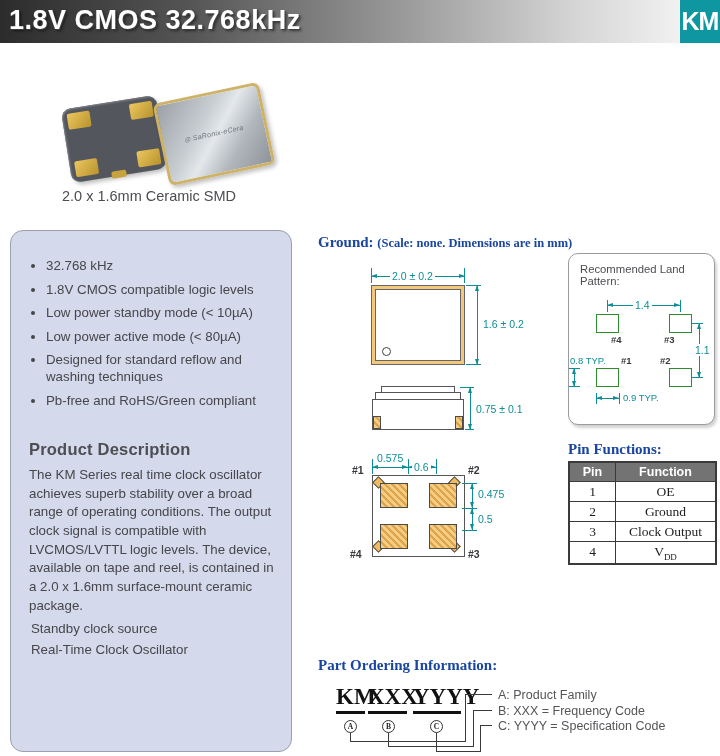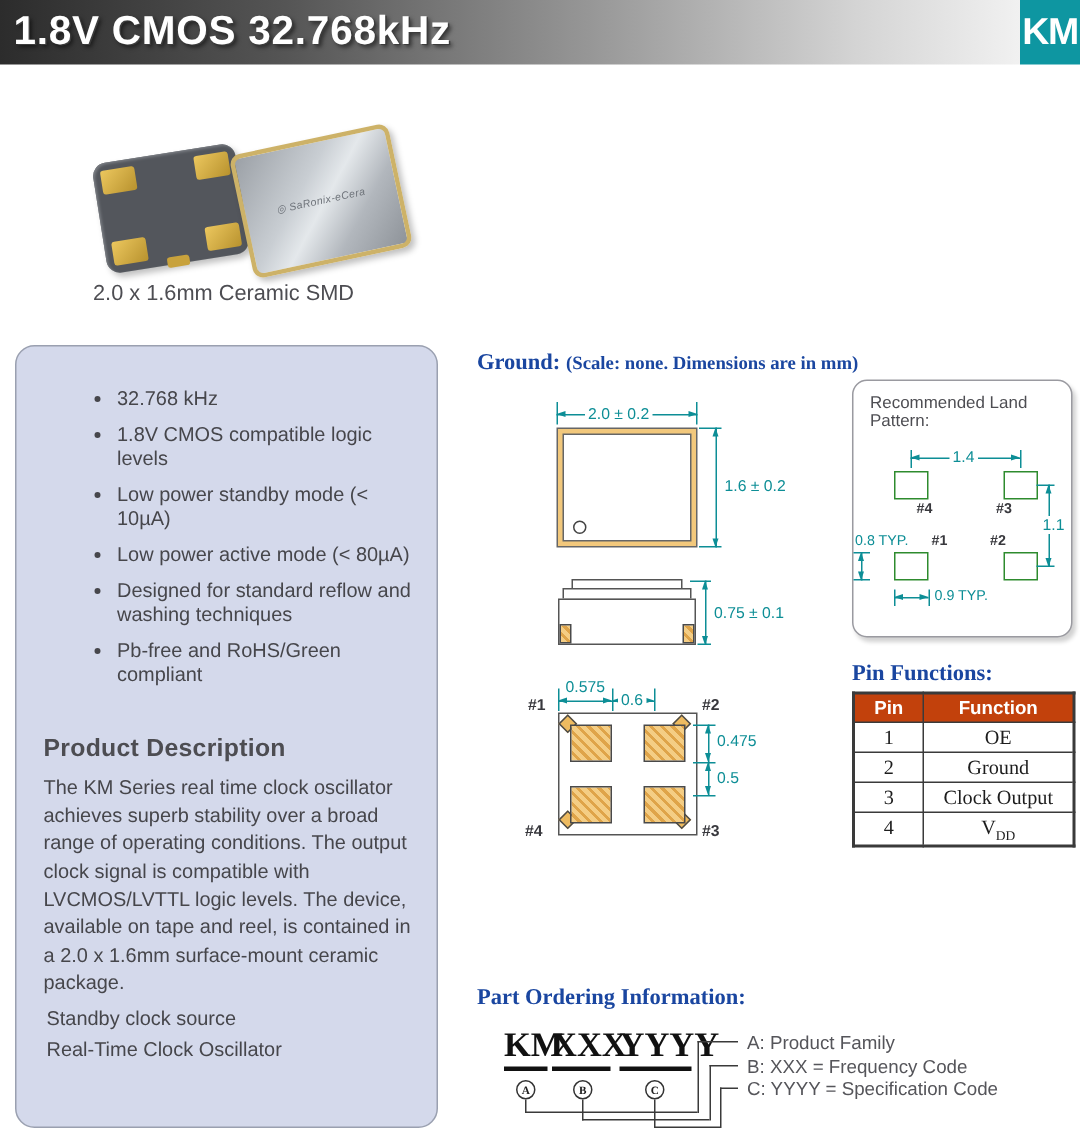--- a/index.html
+++ b/index.html
@@ -34,7 +34,7 @@
        padding:18px 14px 0 18px;color:#46464b;}
   .ph{font-size:16.5px;font-weight:700;color:#4d4d52;letter-spacing:.2px;}
   #panel ul{margin:9px 0 0 0;padding-left:17px;}
-  #panel li{font-size:13.3px;margin-bottom:7px;line-height:1.25;margin-left:32px;}
+  #panel li{font-size:13.3px;margin-bottom:7px;line-height:1.25;}
   #desc-body{font-size:13.3px;line-height:1.4;margin-top:7px;}
   .app-item{font-size:13.3px;margin-top:6px;padding-left:2px;}
 

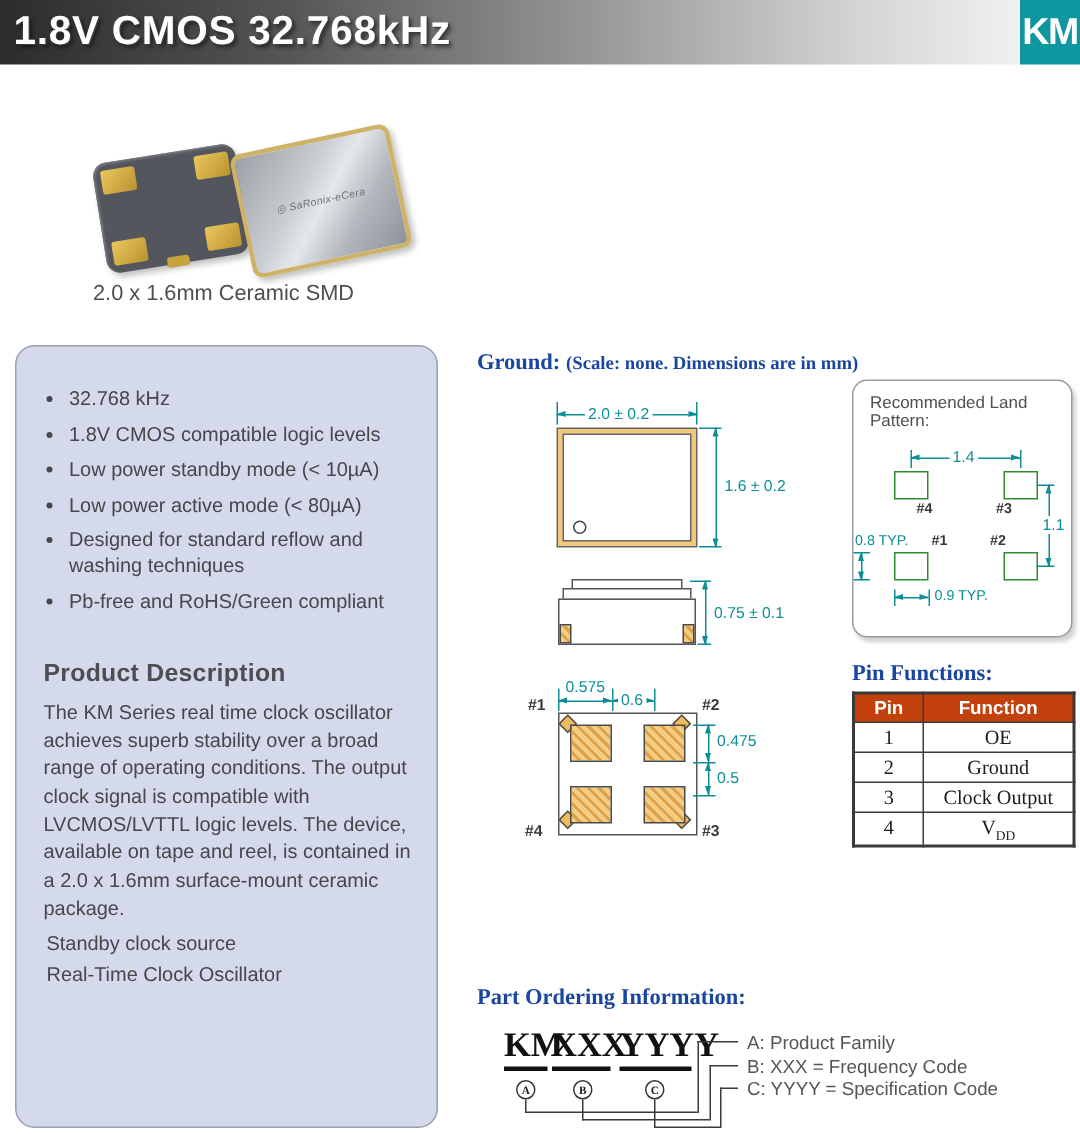--- a/index.html
+++ b/index.html
@@ -76,7 +76,7 @@
   .greenpad{position:absolute;width:23px;height:19px;border:1.5px solid #2e8b2e;background:#fff;box-sizing:border-box;}
 
   #pintbl{position:absolute;left:568px;top:461px;border-collapse:collapse;}
-  #pintbl th{background:#c2410c;color:#fff;font-size:12.5px;font-weight:bold;
+  #pintbl th{background:#737373;color:#fff;font-size:12.5px;font-weight:bold;
        font-family:"Liberation Sans",sans-serif;padding:2px 0;}
   #pintbl th,#pintbl td{border:1px solid #3a3a3a;text-align:center;}
   #pintbl td{font-family:"Liberation Serif",serif;font-size:13.5px;color:#1d1d1d;padding:1.5px 0;}

